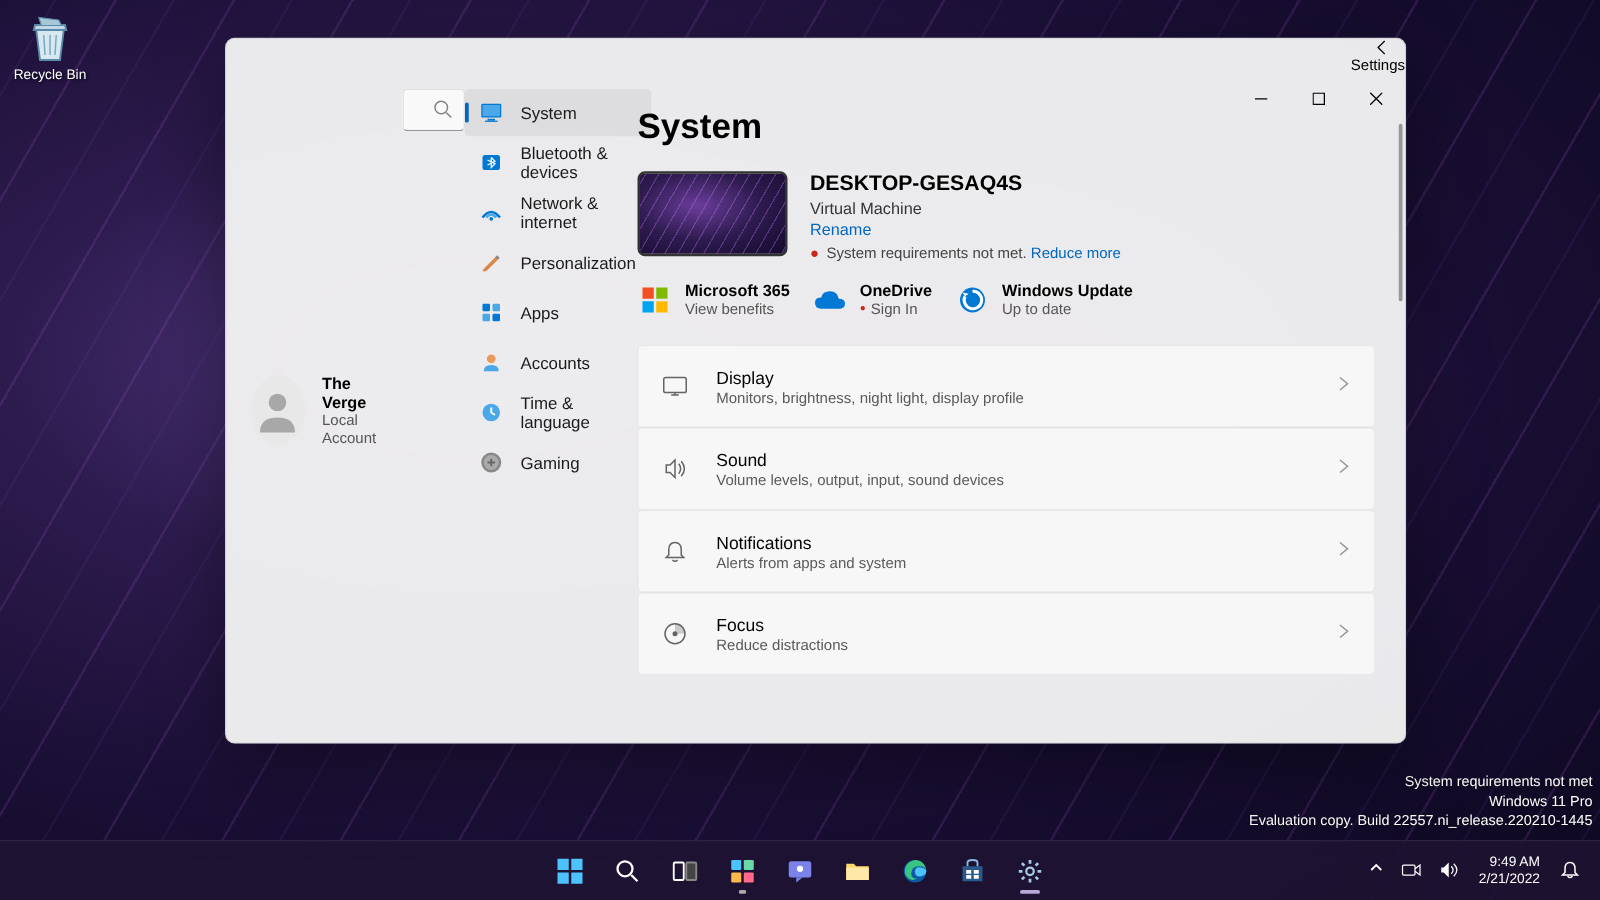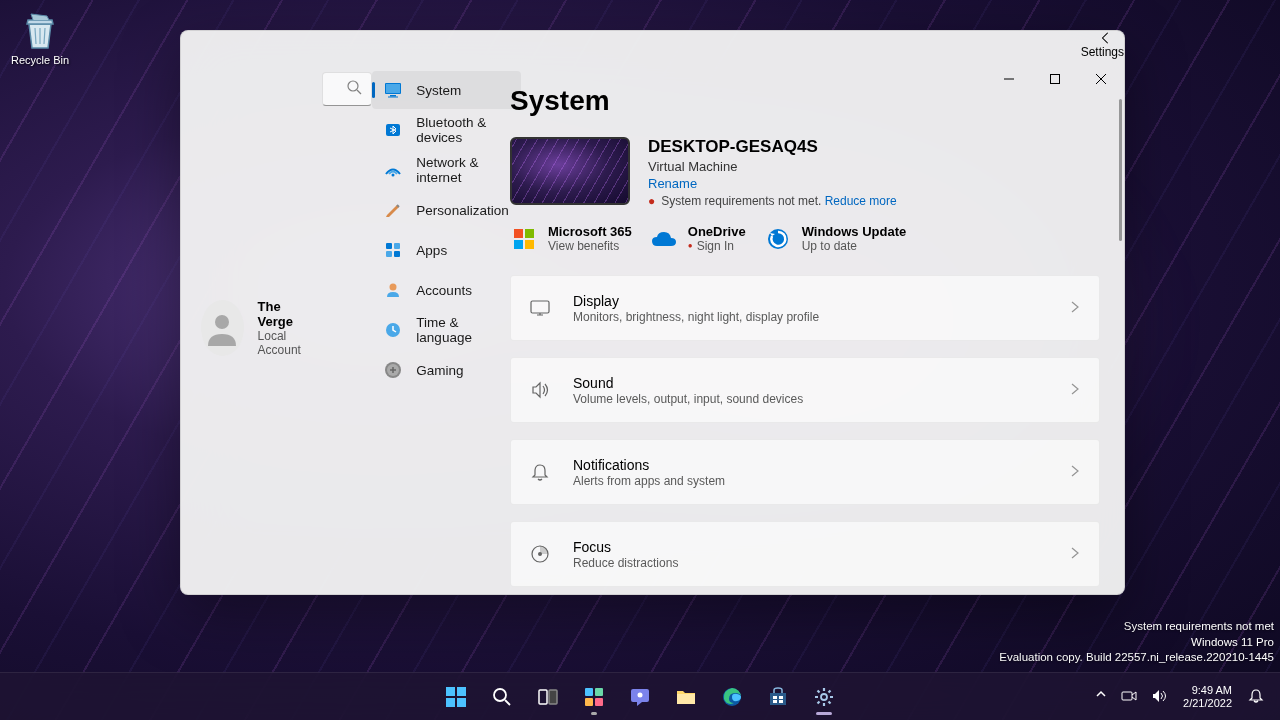--- a/index.html
+++ b/index.html
@@ -98,7 +98,7 @@
 .ql-sub { font-size: 12px; color: #555; }
 .ql-sub .dot { color: #c42b1c; font-size: 8px; vertical-align: 2px; margin-right: 4px; }
 
-.cards { display: flex; flex-direction: column; gap: 16px; }
+.cards { display: flex; flex-direction: column; gap: 0; }
 .card {
   background: rgba(255,255,255,0.65); border: 1px solid rgba(0,0,0,0.06);
   border-radius: 4px; height: 66px; display: flex; align-items: center;

